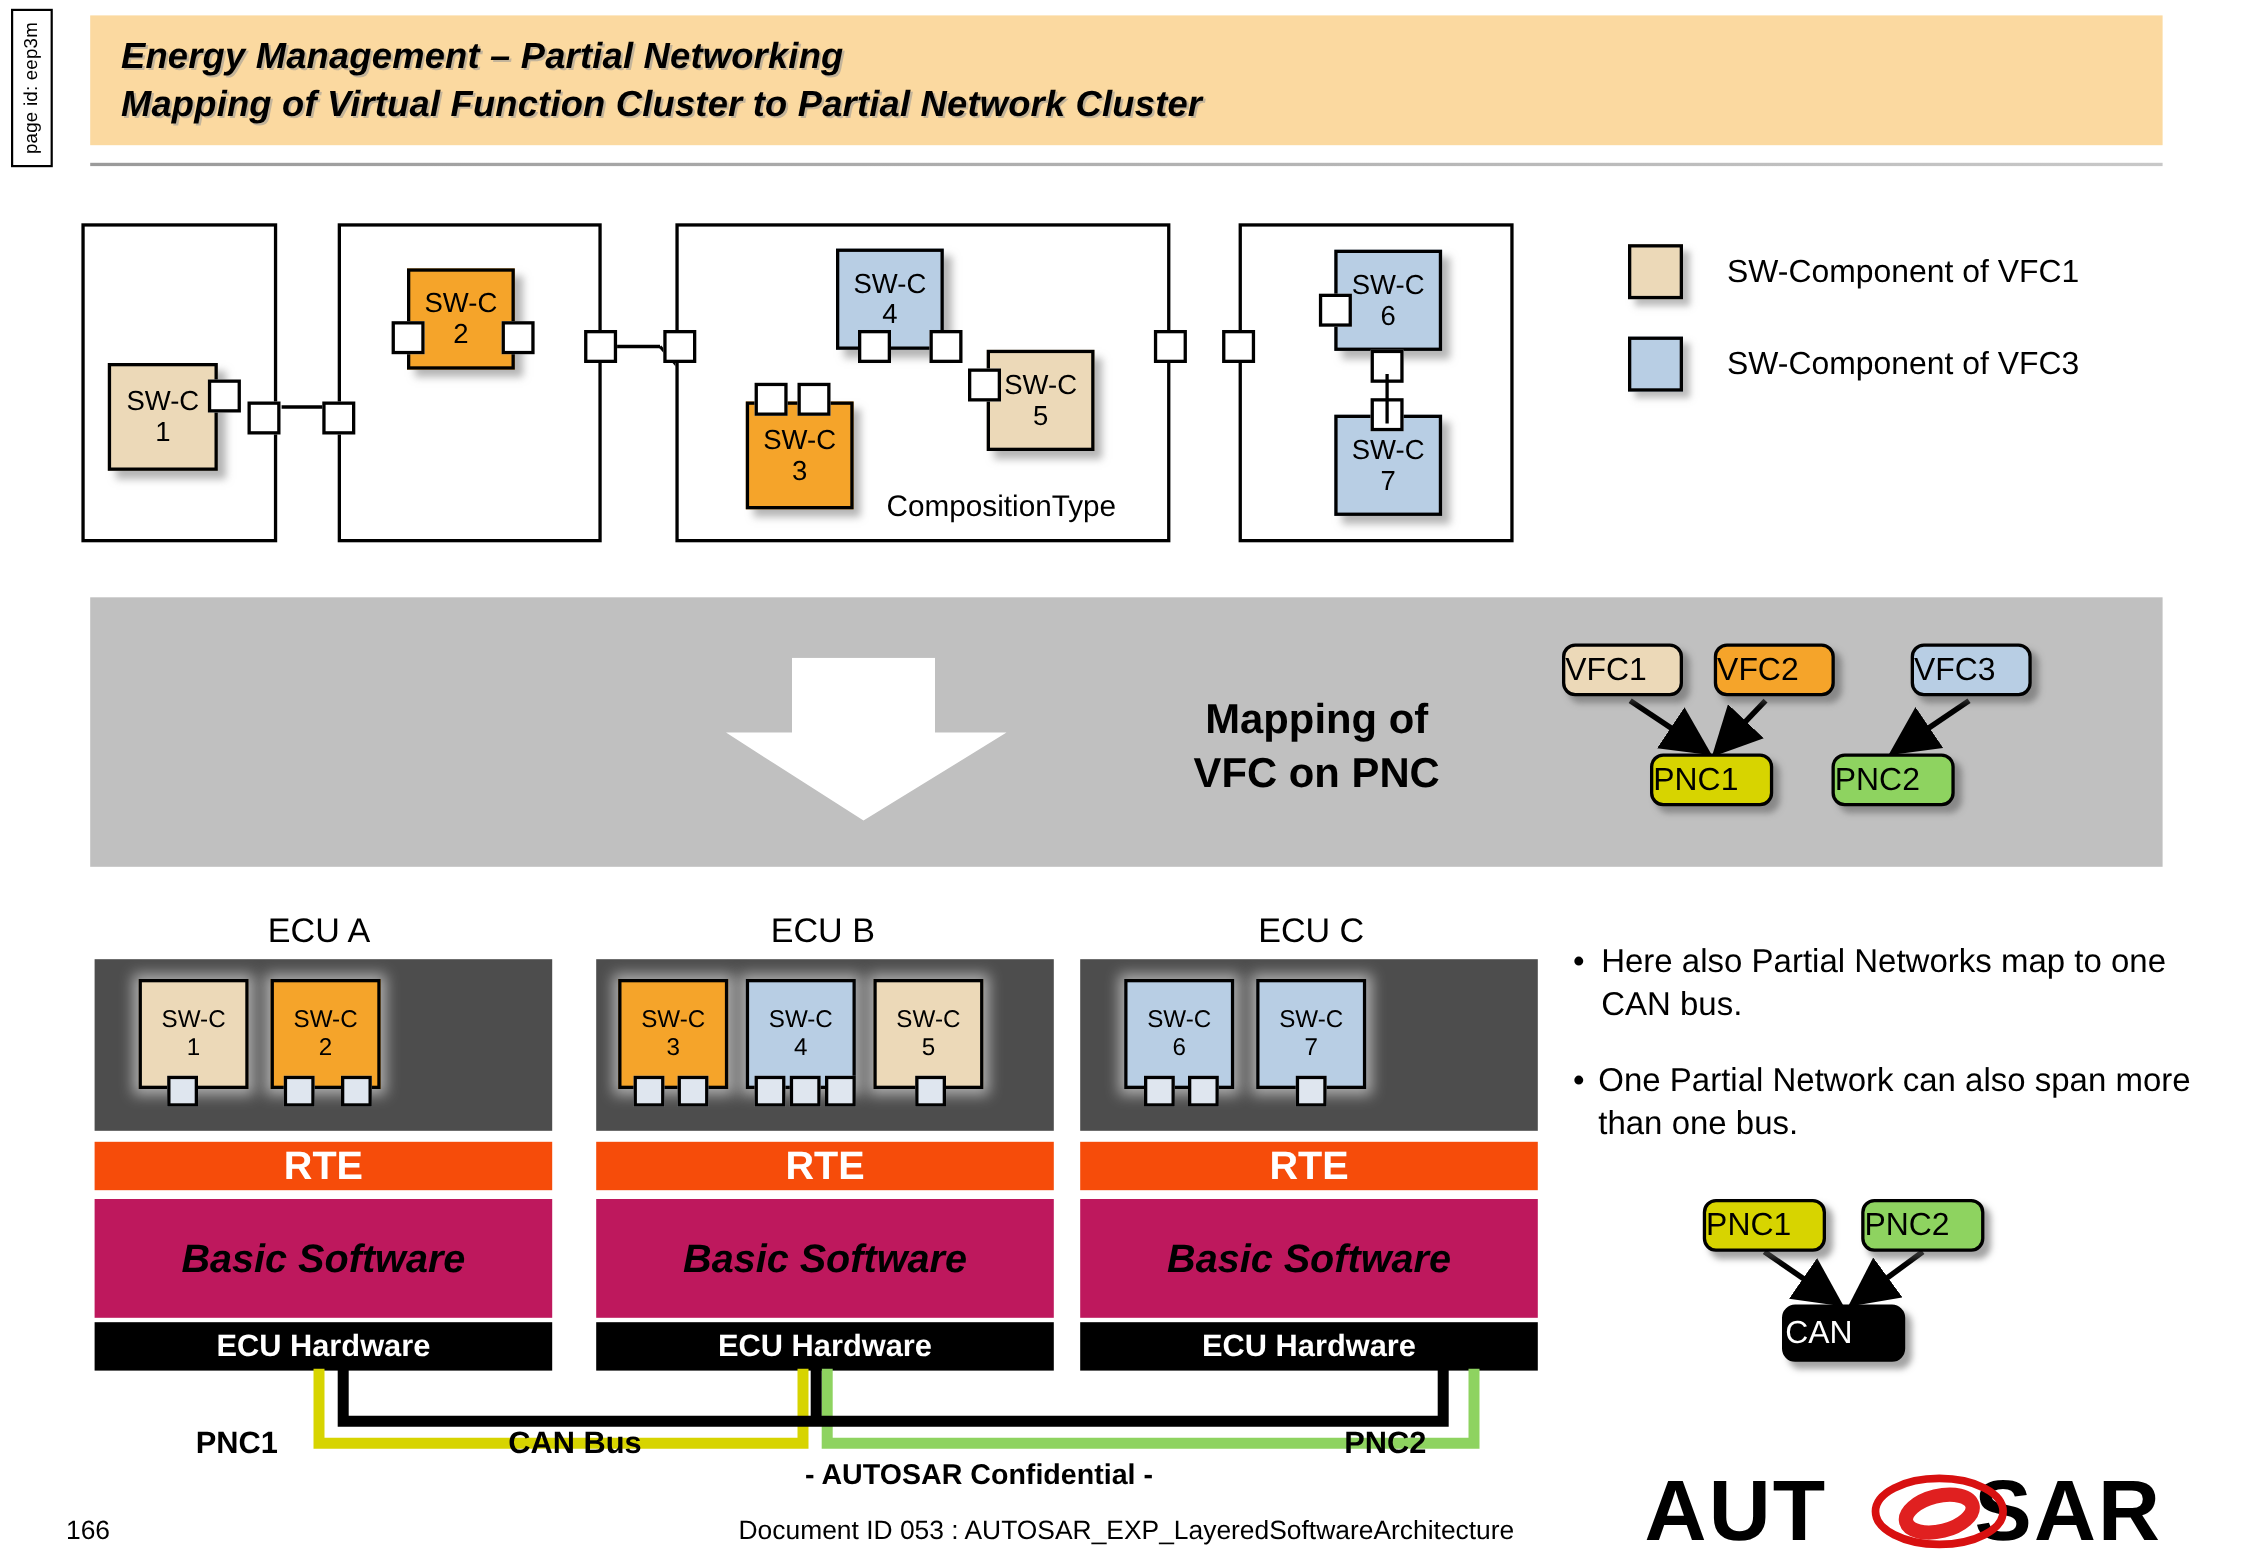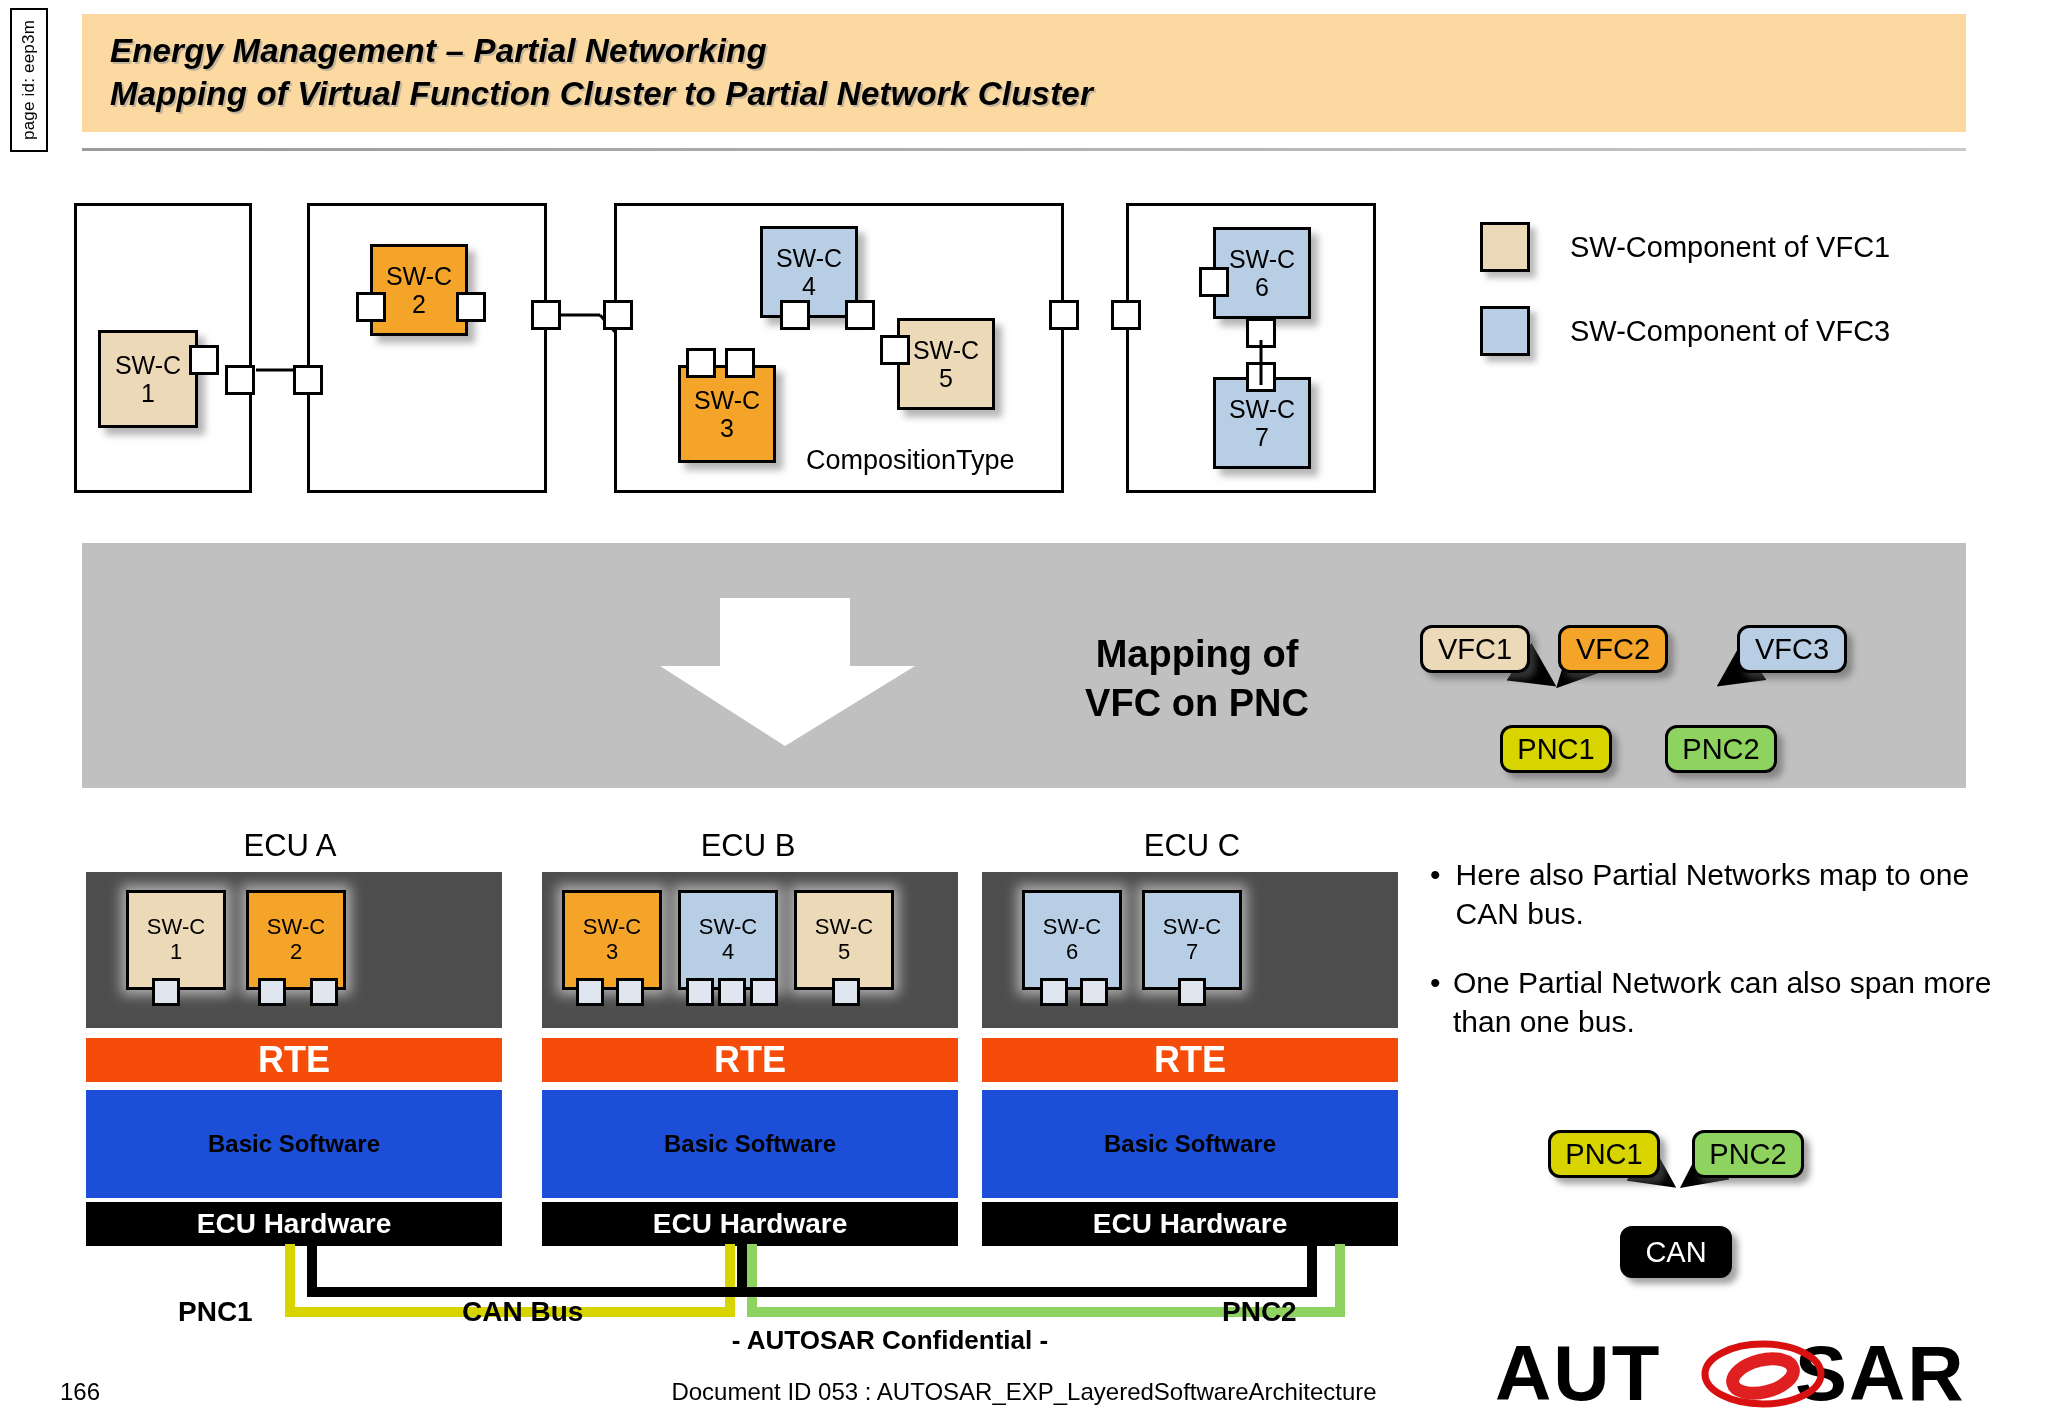--- a/index.html
+++ b/index.html
@@ -91,9 +91,8 @@
   .rbox {
     position: absolute; border: 3px solid #000; border-radius: 12px;
     box-sizing: border-box; display: flex; align-items: center;
-    justify-content: center; font-size: 29px;
+    font-size: 29px;
     box-shadow: 6px 6px 6px rgba(90,90,90,.55);
-    margin-top: 40px;
   }
   .pnc1 { background: #d7d400; }
   .pnc2 { background: #8ed360; }

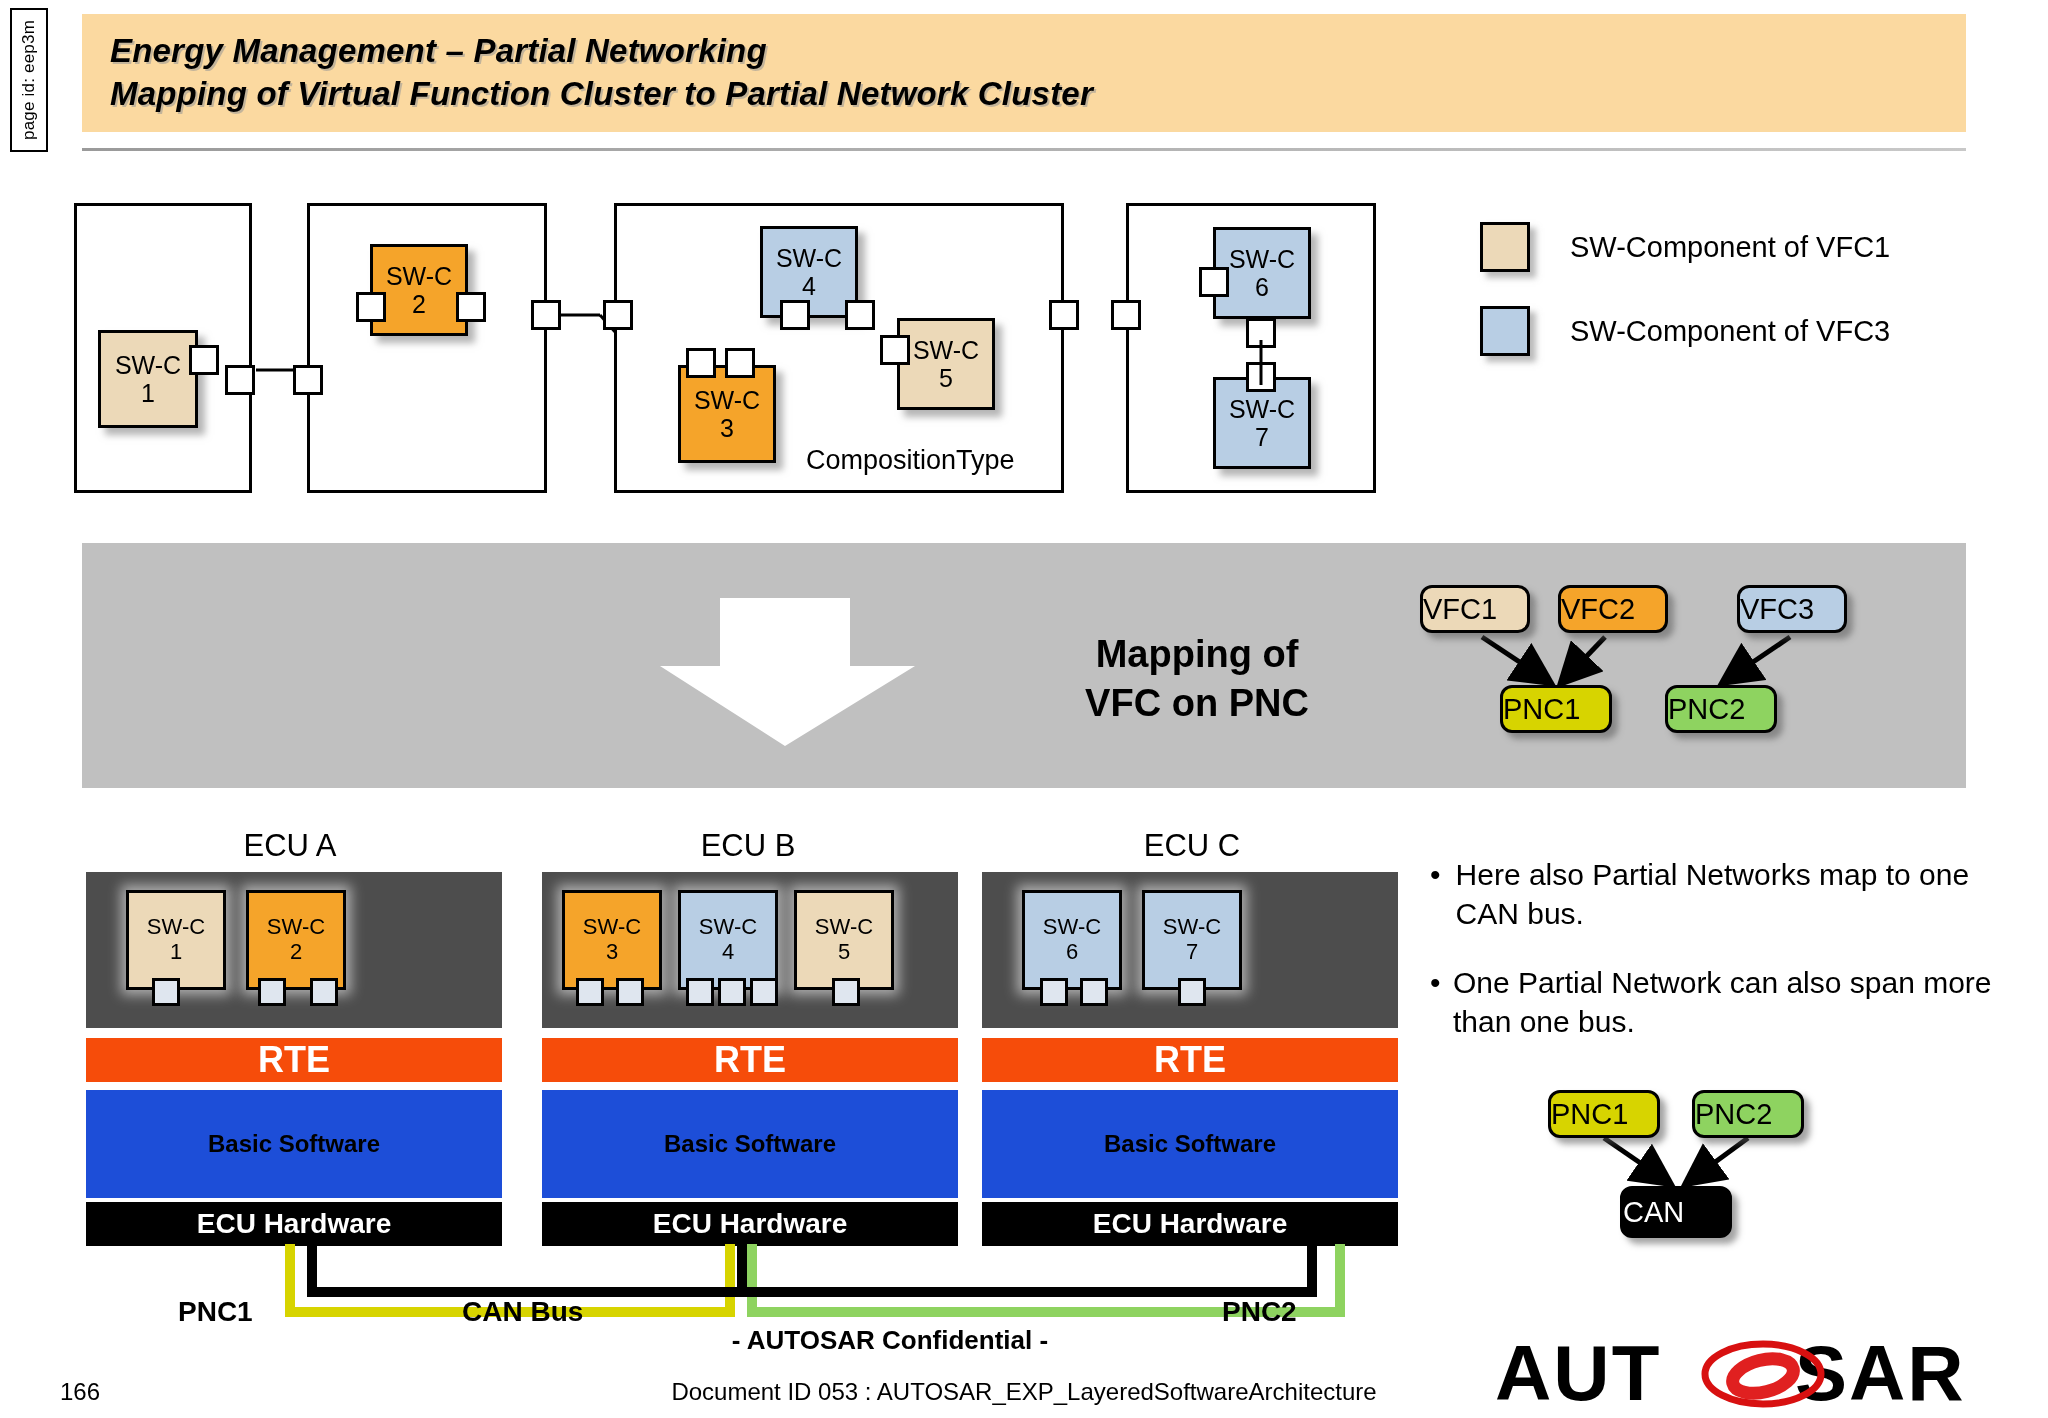--- a/index.html
+++ b/index.html
@@ -117,7 +117,7 @@
     justify-content: center; font-weight: bold;
   }
   .bar-rte { background: #f64c0a; color: #fff; font-size: 36px; }
-  .bar-bsw { background: #1d4ed8; color: #000; font-size: 24px; }
+  .bar-bsw { background: #be185d; color: #000; font-size: 36px; font-style: italic; }
   .bar-hw  { background: #000; color: #fff; font-size: 28px; }
 
   

